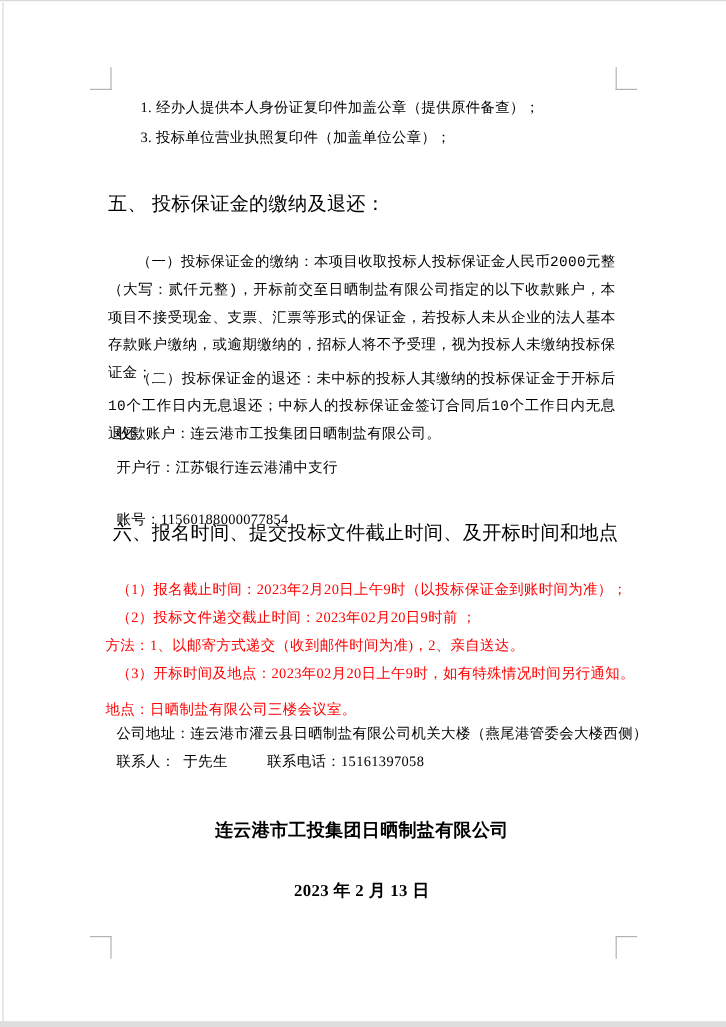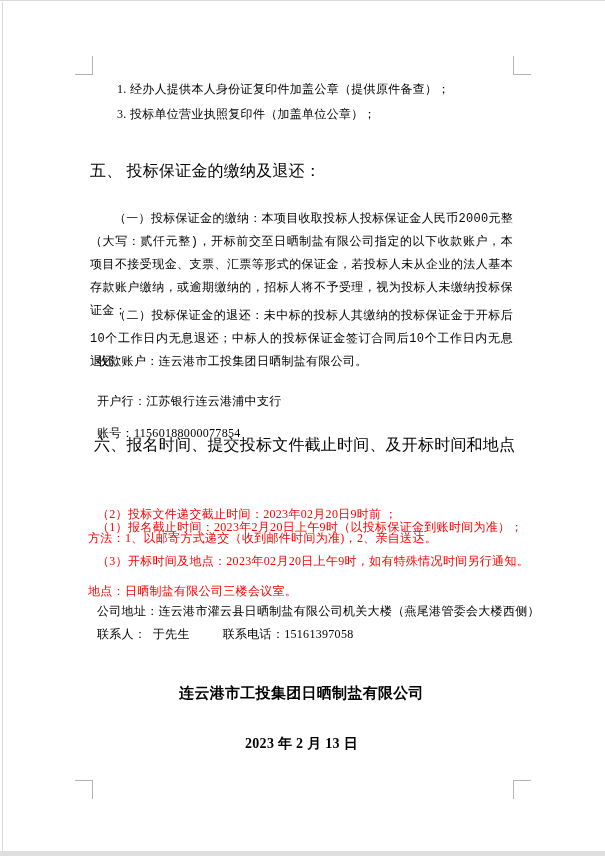--- a/index.html
+++ b/index.html
@@ -46,7 +46,7 @@
 <div class="para wrap" style="left:90px; top:208px;">（一）投标保证金的缴纳：本项目收取投标人投标保证金人民币2000元整（大写：贰仟元整)，开标前交至日晒制盐有限公司指定的以下收款账户，本项目不接受现金、支票、汇票等形式的保证金，若投标人未从企业的法人基本存款账户缴纳，或逾期缴纳的，招标人将不予受理，视为投标人未缴纳投标保证金；</div>
 <div class="para wrap" style="left:90px; top:305px;">（二）投标保证金的退还：未中标的投标人其缴纳的投标保证金于开标后10个工作日内无息退还；中标人的投标保证金签订合同后10个工作日内无息退还。</div>
 <div class="para" style="left:97px; top:350px;">收款账户：连云港市工投集团日晒制盐有限公司。</div>
-<div class="para" style="left:97px; top:378px;margin-top:12px;">开户行：江苏银行连云港浦中支行</div>
+<div class="para" style="left:97px; top:378px;">开户行：江苏银行连云港浦中支行</div>
 <div class="para" style="left:97px; top:398px;margin-top:24px;">账号：11560188000077854</div>
 
 <div class="h" style="left:94px; top:435px;">六、报名时间、提交投标文件截止时间、及开标时间和地点</div>

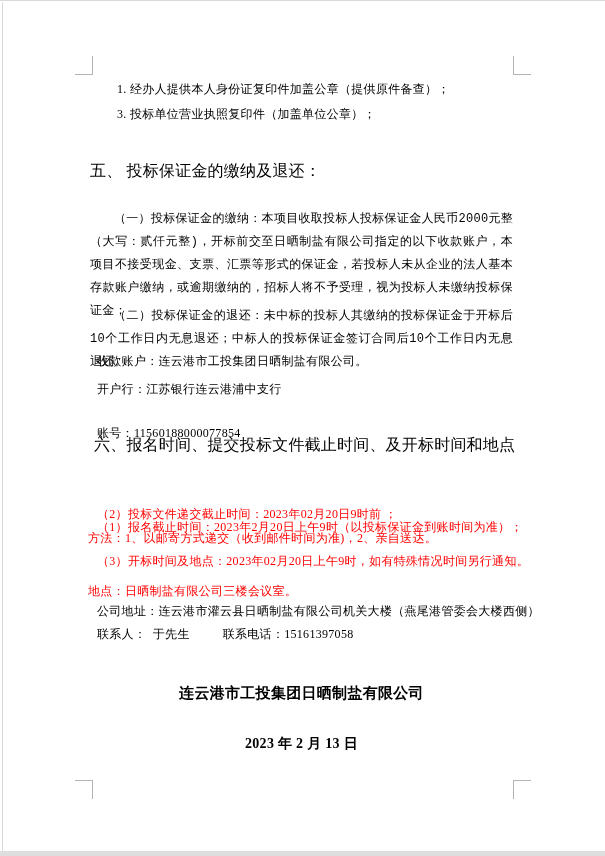--- a/index.html
+++ b/index.html
@@ -50,7 +50,7 @@
 <div class="para" style="left:97px; top:398px;margin-top:24px;">账号：11560188000077854</div>
 
 <div class="h" style="left:94px; top:435px;">六、报名时间、提交投标文件截止时间、及开标时间和地点</div>
-<div class="para red" style="left:97px; top:480px;margin-top:36px;">（1）报名截止时间：2023年2月20日上午9时（以投标保证金到账时间为准）；</div>
+<div class="para red" style="left:97px; top:480px;">（1）报名截止时间：2023年2月20日上午9时（以投标保证金到账时间为准）；</div>
 <div class="para red" style="left:97px; top:503px;">（2）投标文件递交截止时间：2023年02月20日9时前 ；</div>
 <div class="para red" style="left:88px; top:527px;">方法：1、以邮寄方式递交（收到邮件时间为准)，2、亲自送达。</div>
 <div class="para red" style="left:97px; top:550px;">（3）开标时间及地点：2023年02月20日上午9时，如有特殊情况时间另行通知。</div>

